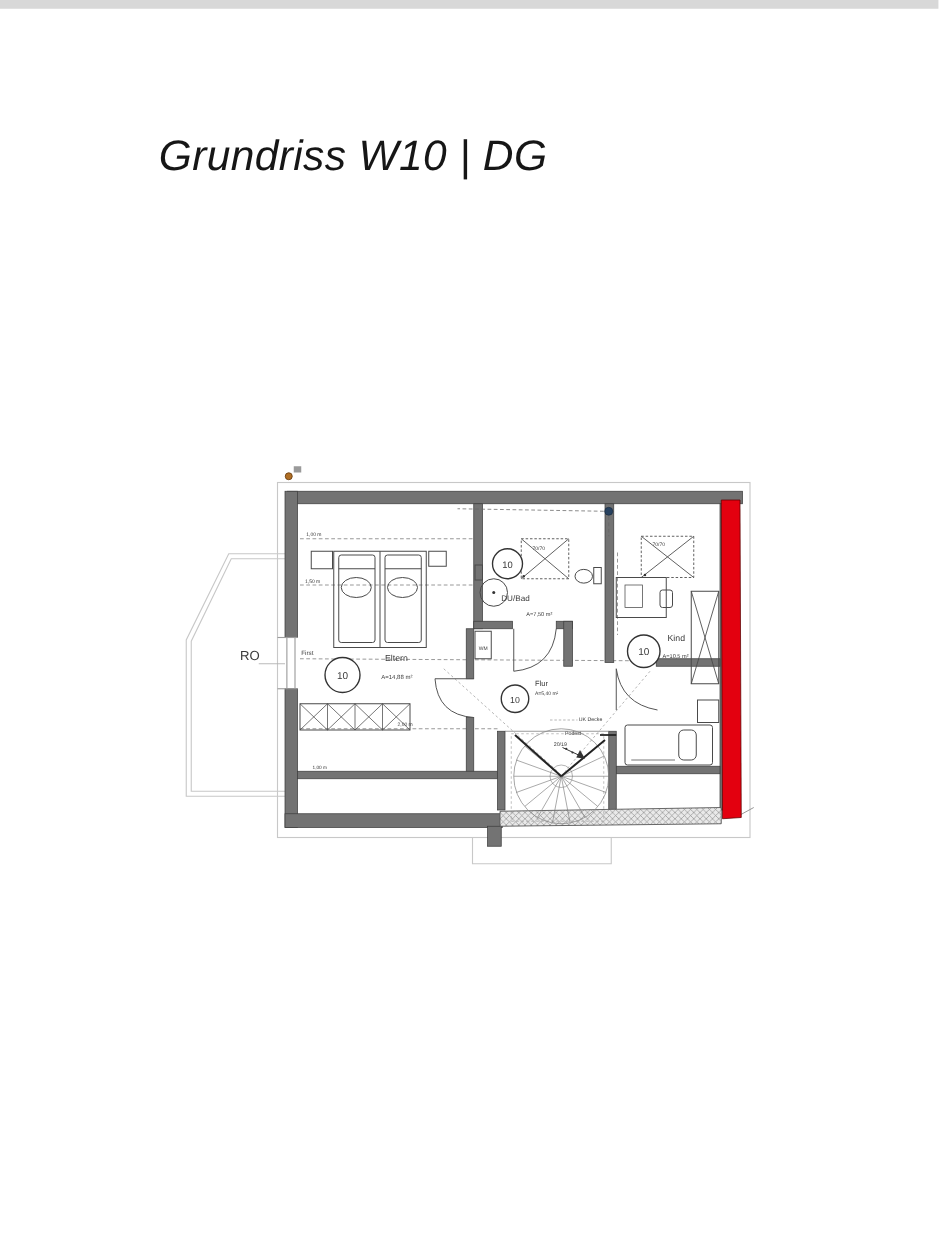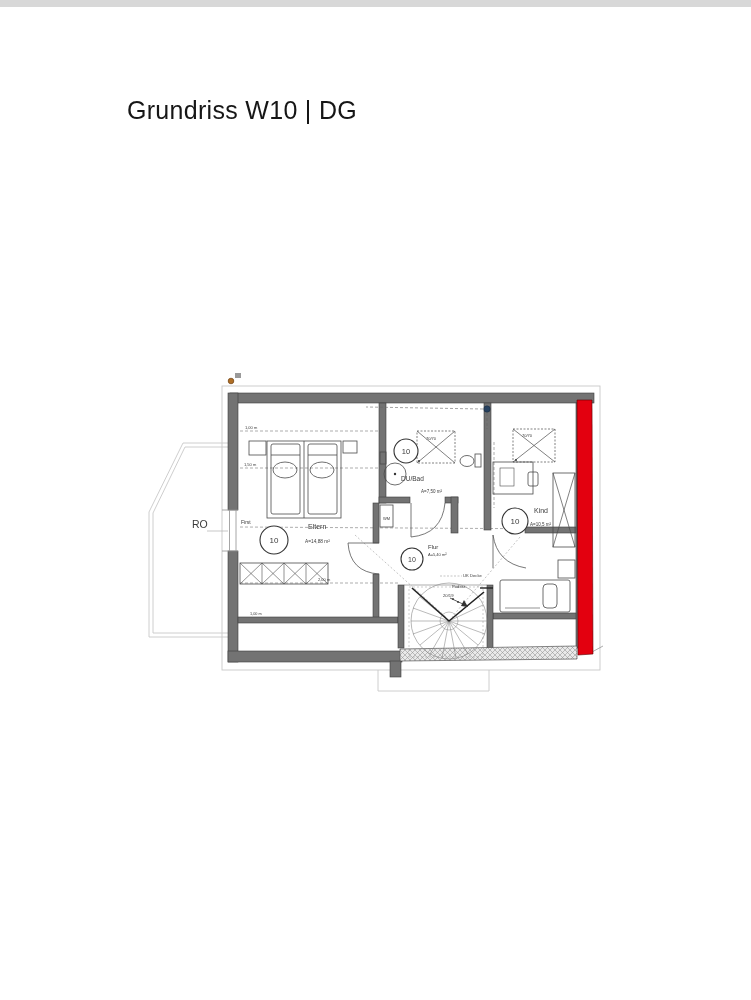--- a/index.html
+++ b/index.html
@@ -6,8 +6,8 @@
   .page{position:relative;width:751px;height:1000px;background:#fff;overflow:hidden;
         font-family:"Liberation Sans",sans-serif;}
   .topbar{position:absolute;left:0;top:0;width:751px;height:7px;background:#d8d8d8;}
-  h1.title{position:absolute;left:127px;top:96px;margin:0;font-size:25px;font-weight:400;
-        color:#161616;letter-spacing:.3px;font-family:"Liberation Sans",sans-serif;}
+  h1.title{position:absolute;left:127px;top:106px;margin:0;font-size:34px;font-weight:400;
+        color:#161616;letter-spacing:.3px;font-family:"Liberation Sans",sans-serif;font-style:italic;}
   svg{position:absolute;left:0;top:0;}
   text{font-family:"Liberation Sans",sans-serif;fill:#3a3a3a;}
 </style>

